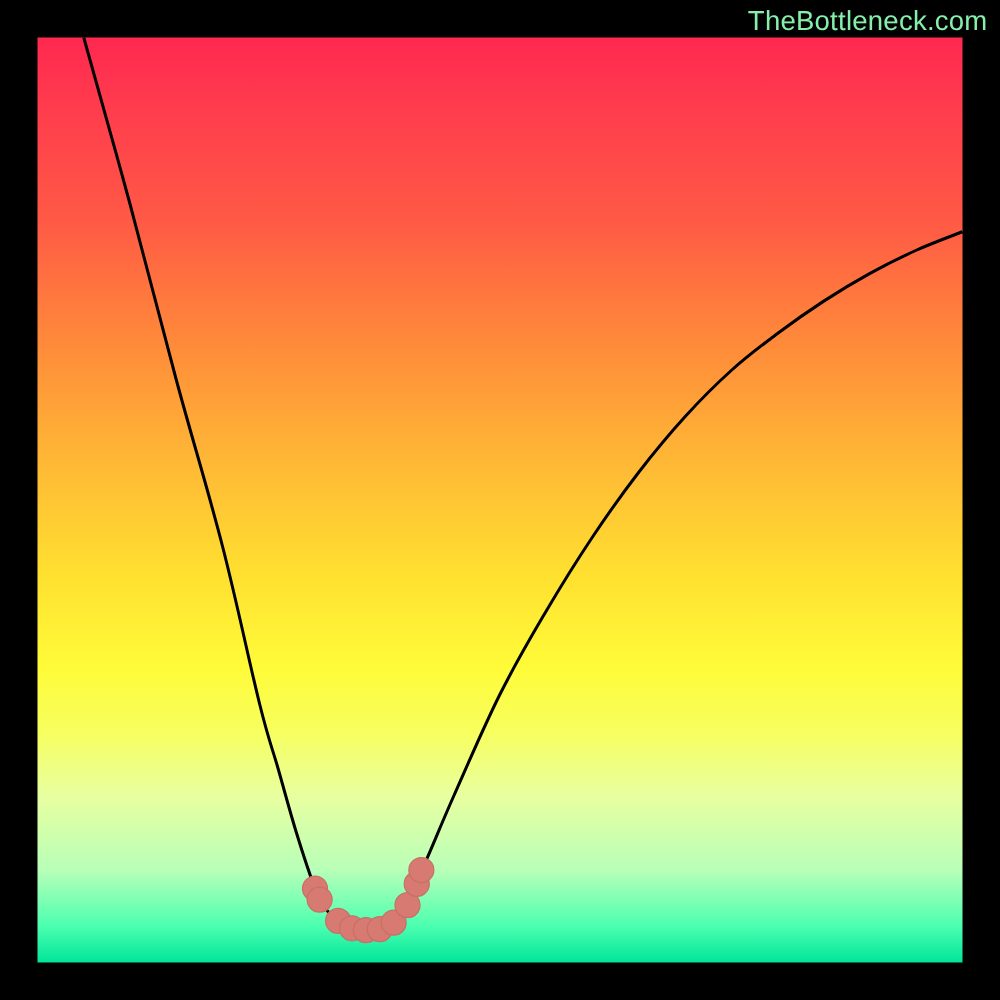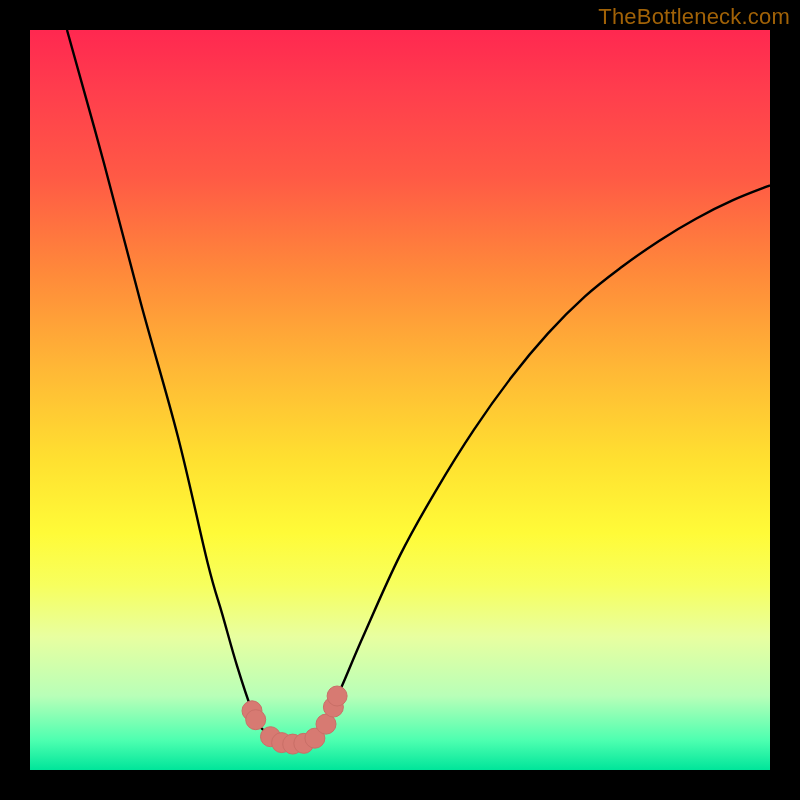--- a/index.html
+++ b/index.html
@@ -45,7 +45,7 @@
     position: absolute;
     top: 4px;
     right: 10px;
-    color: #a16207;
+    color: #86efac;
     font-size: 22px;
     font-weight: 500;
     letter-spacing: 0.2px;

